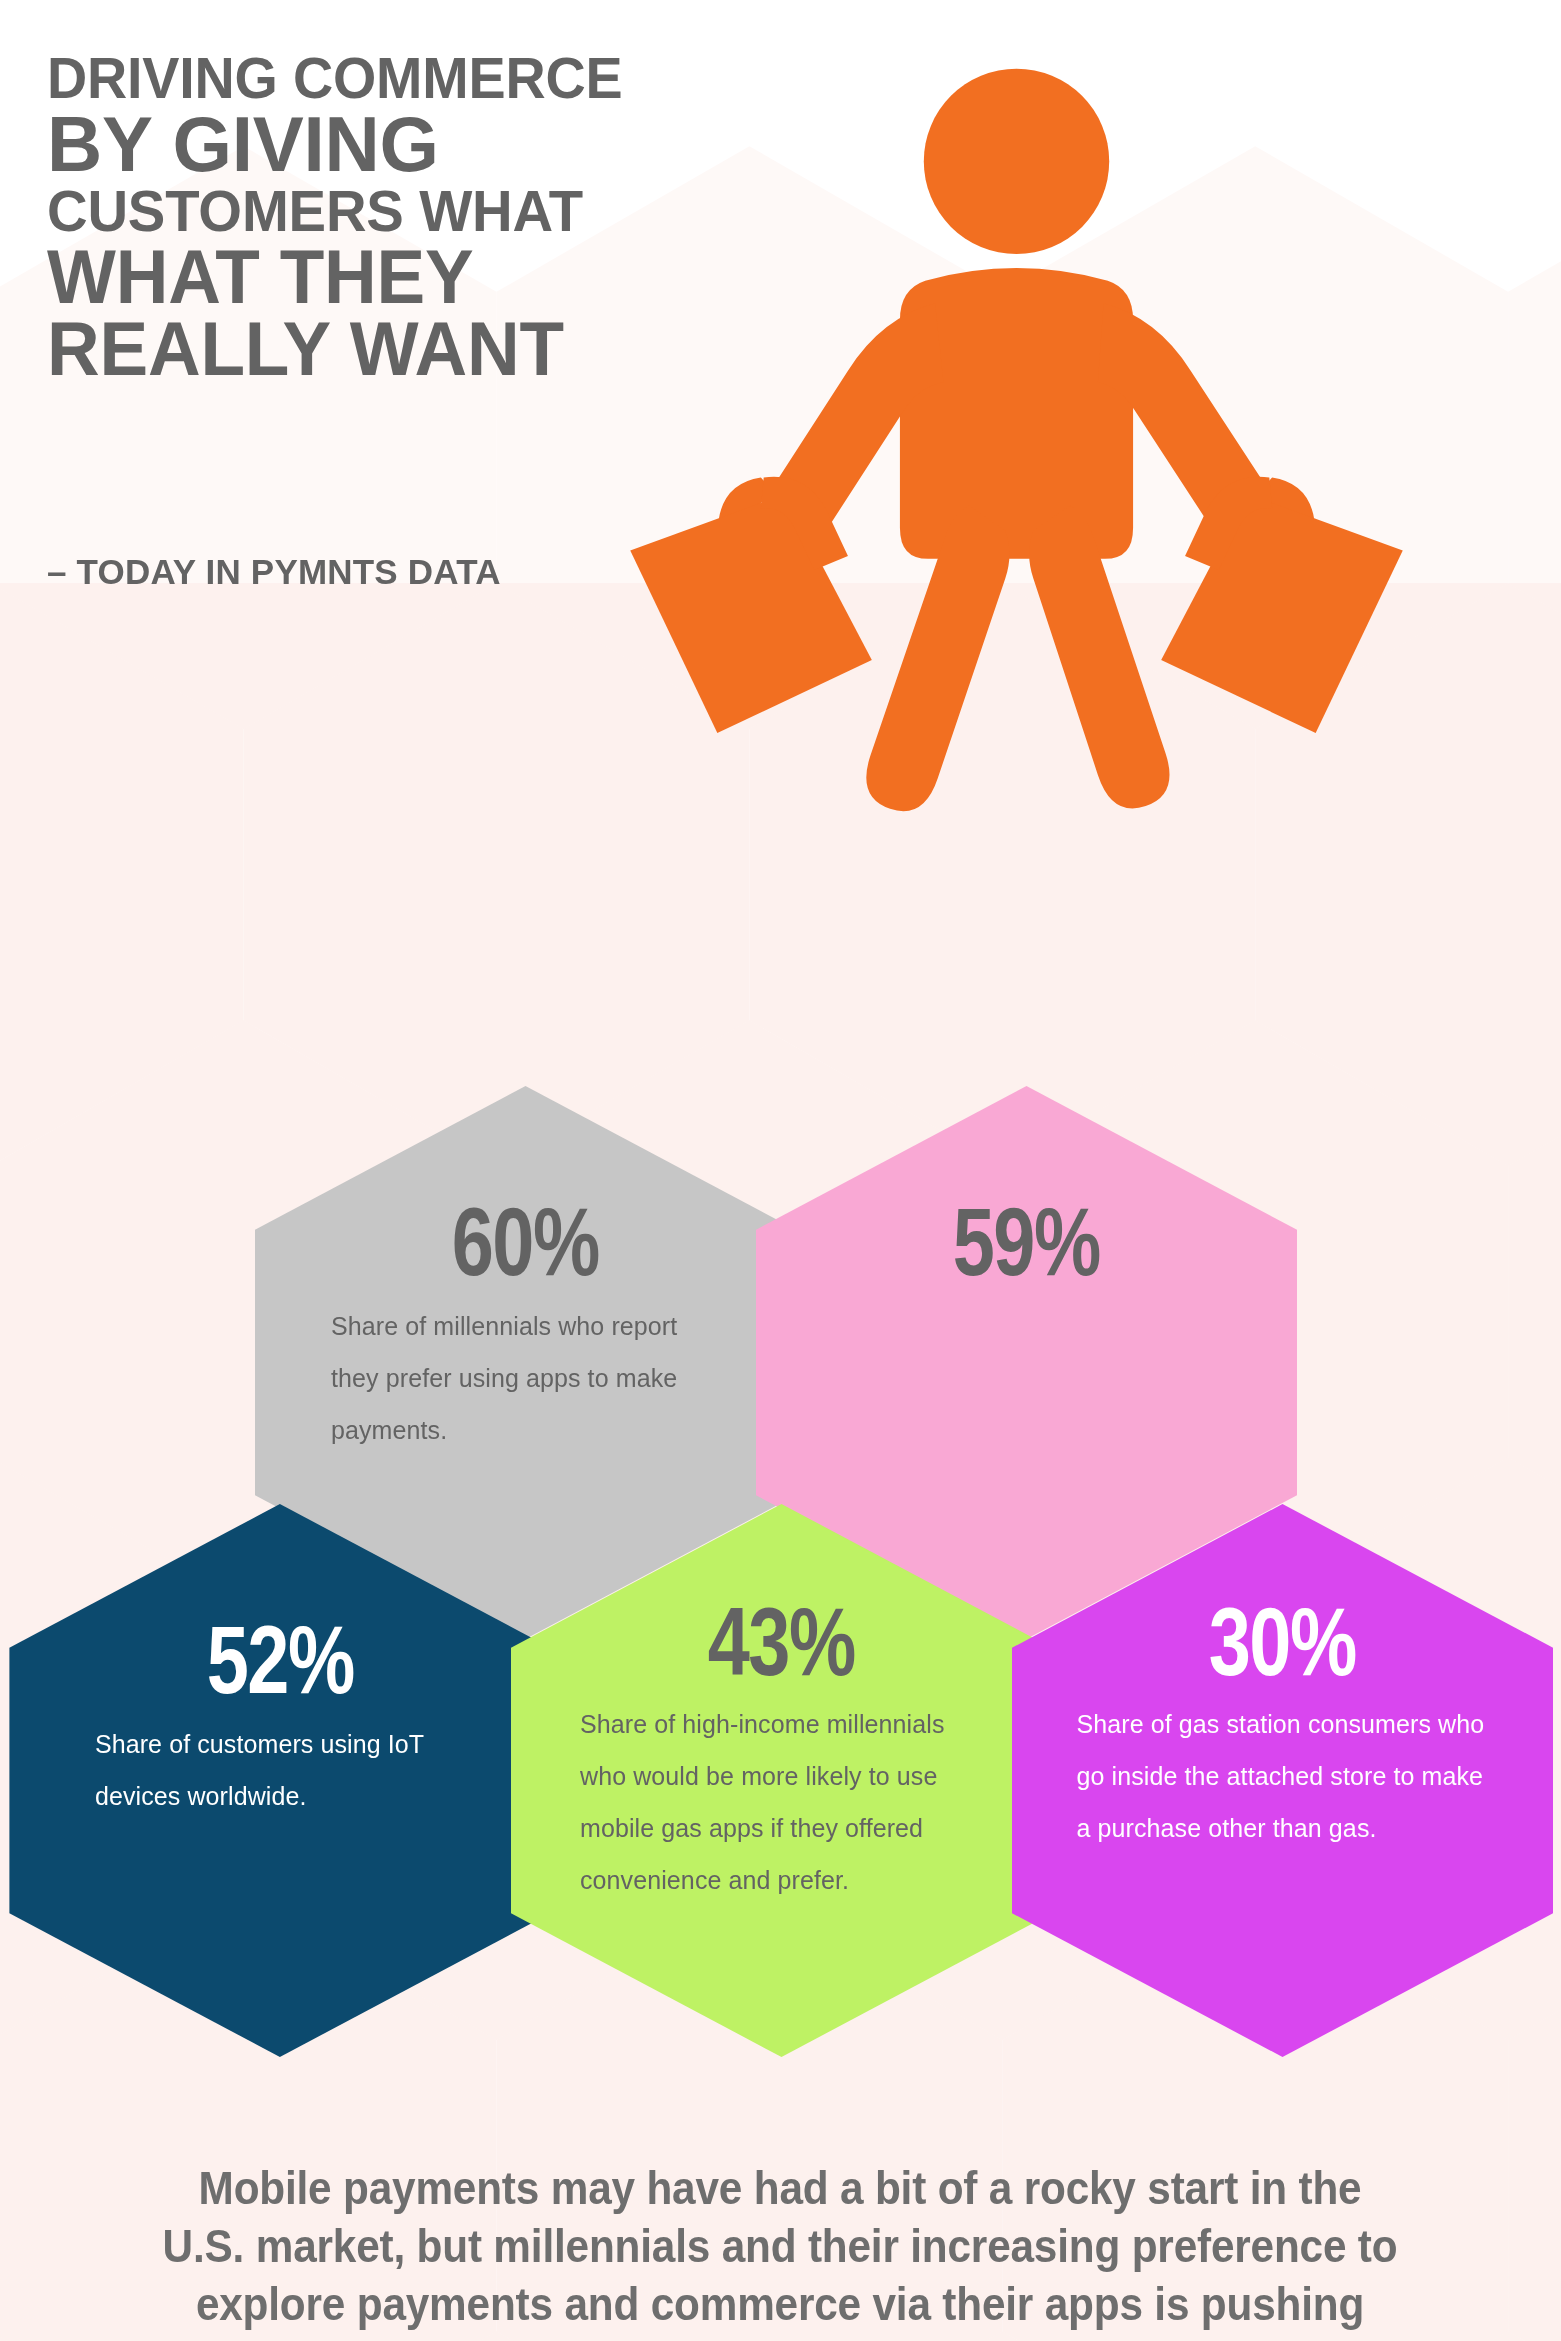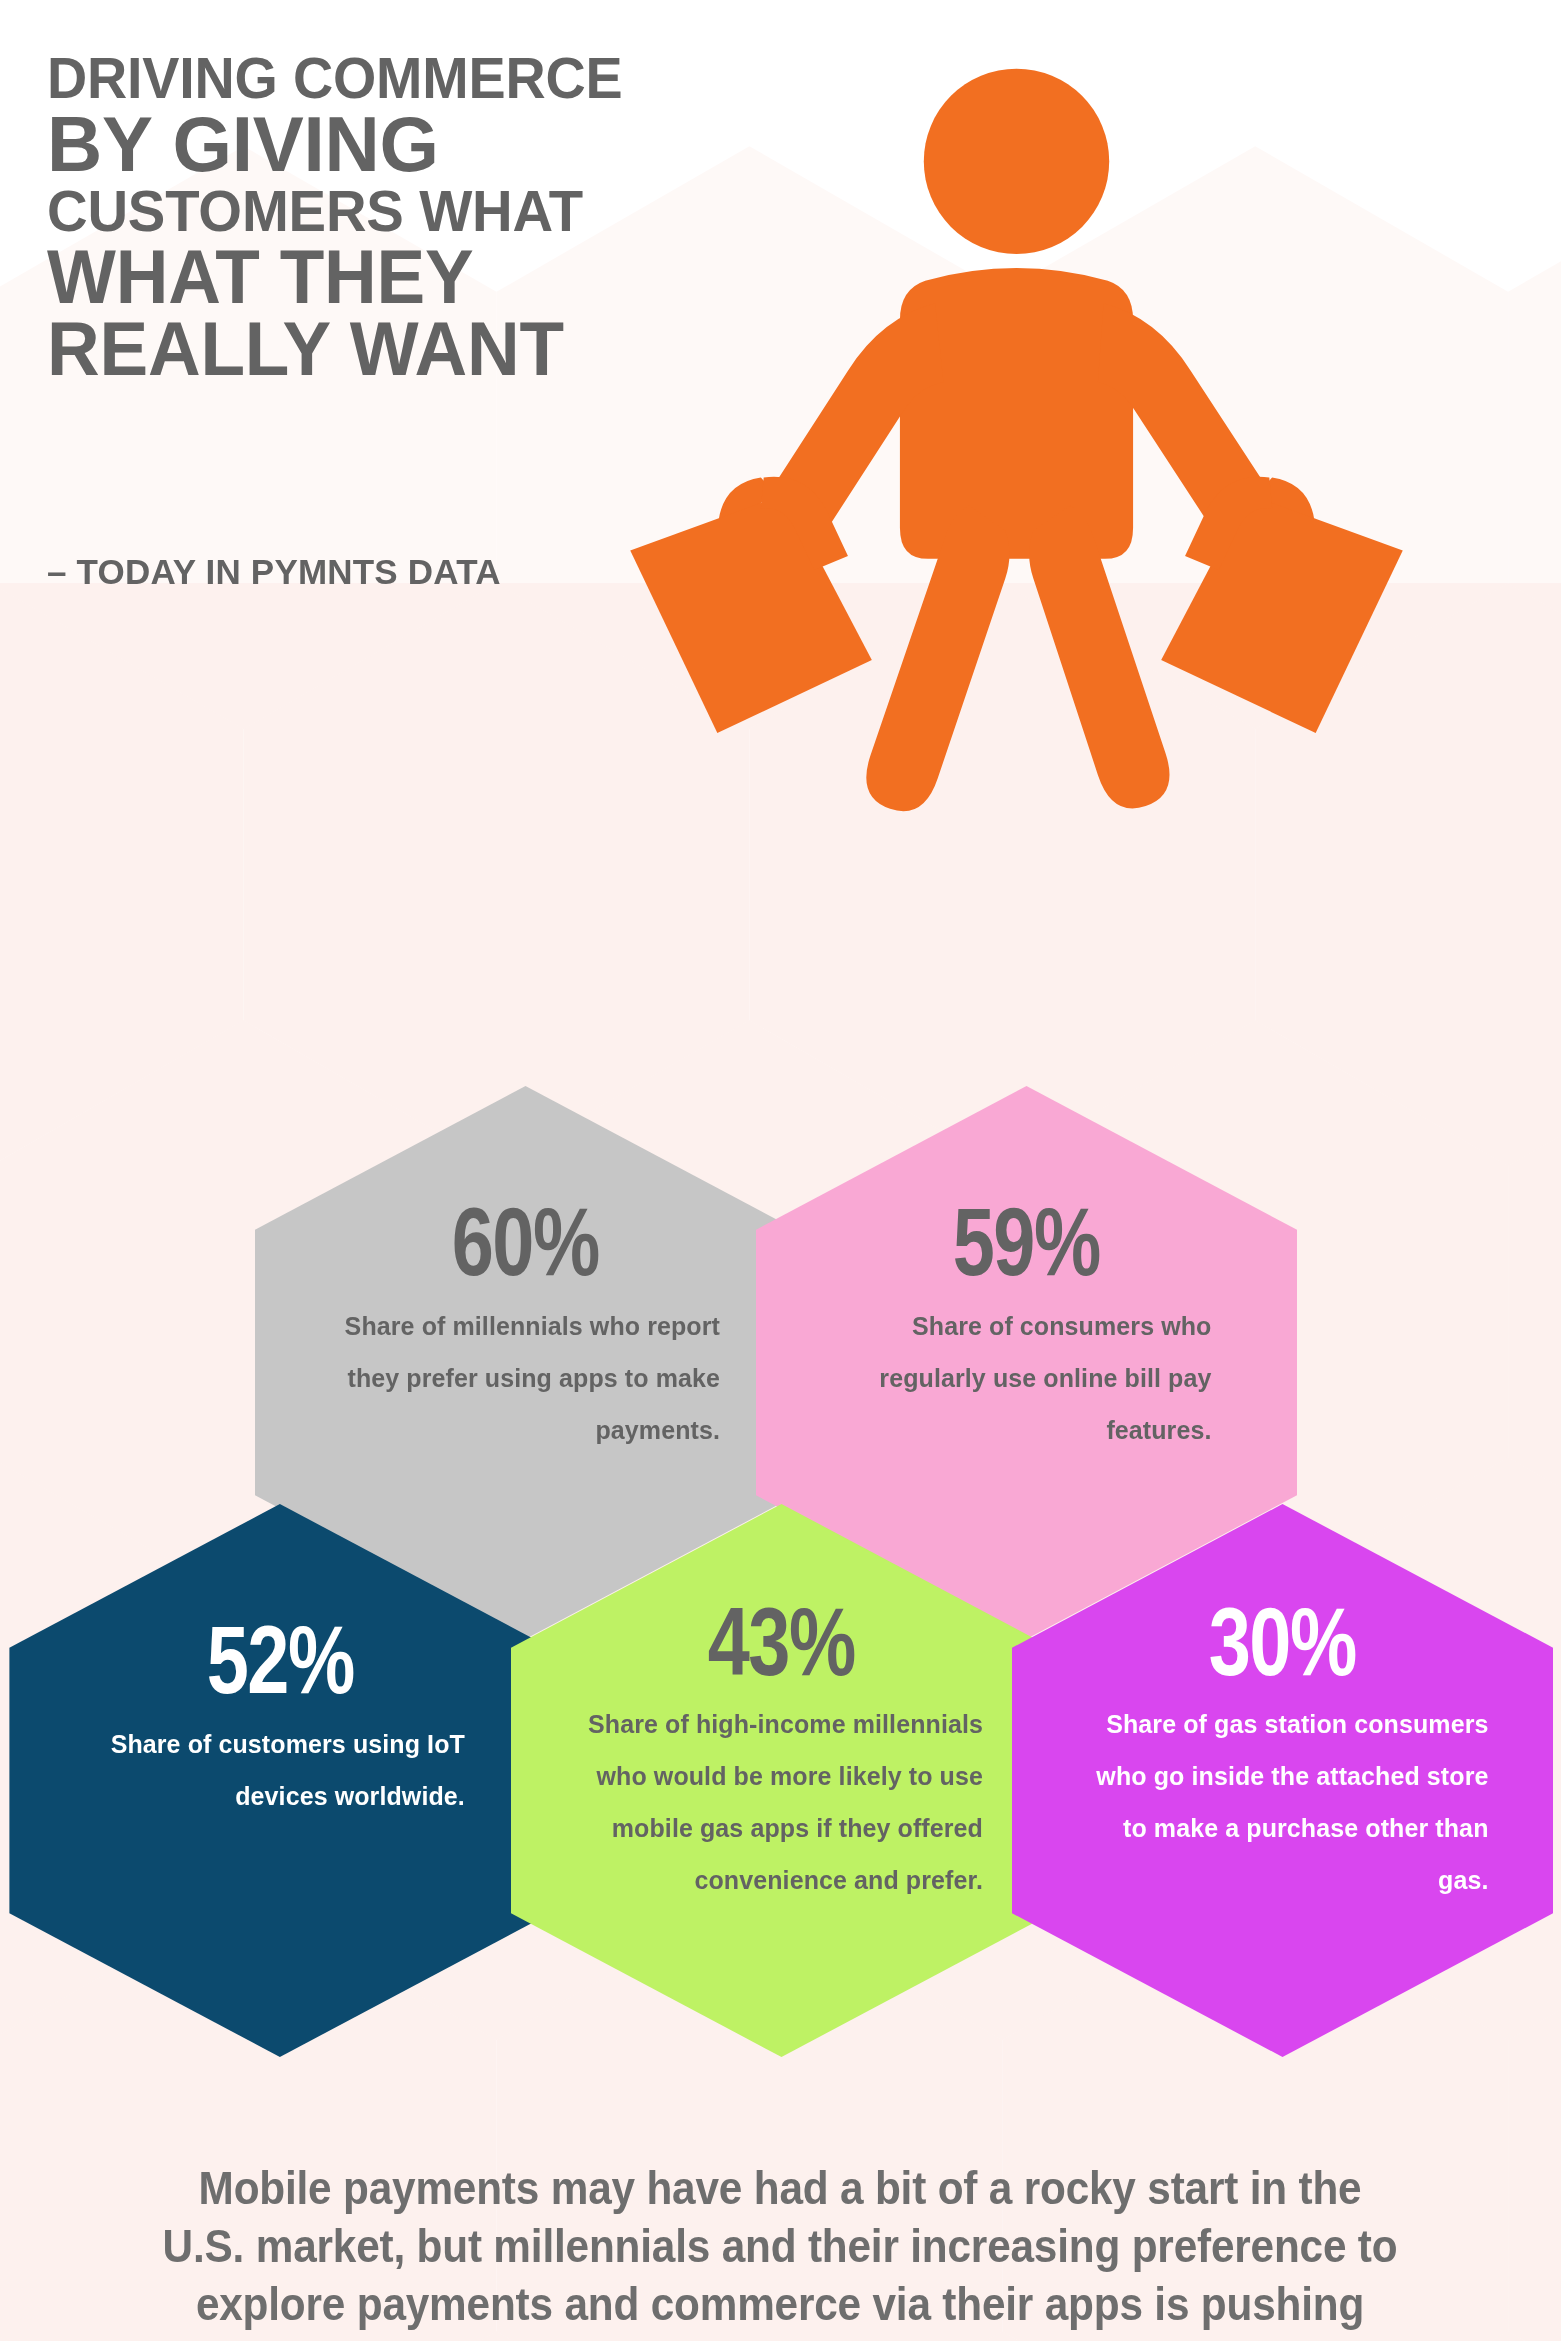--- a/index.html
+++ b/index.html
@@ -89,8 +89,8 @@
   .stat-desc {
     font-size: 25px;
     line-height: 2.08;
-    text-align: right;
-    font-weight: 700;
+    text-align: left;
+    font-weight: 400;
     letter-spacing: 0.1px;
     max-width: 389px;
   }

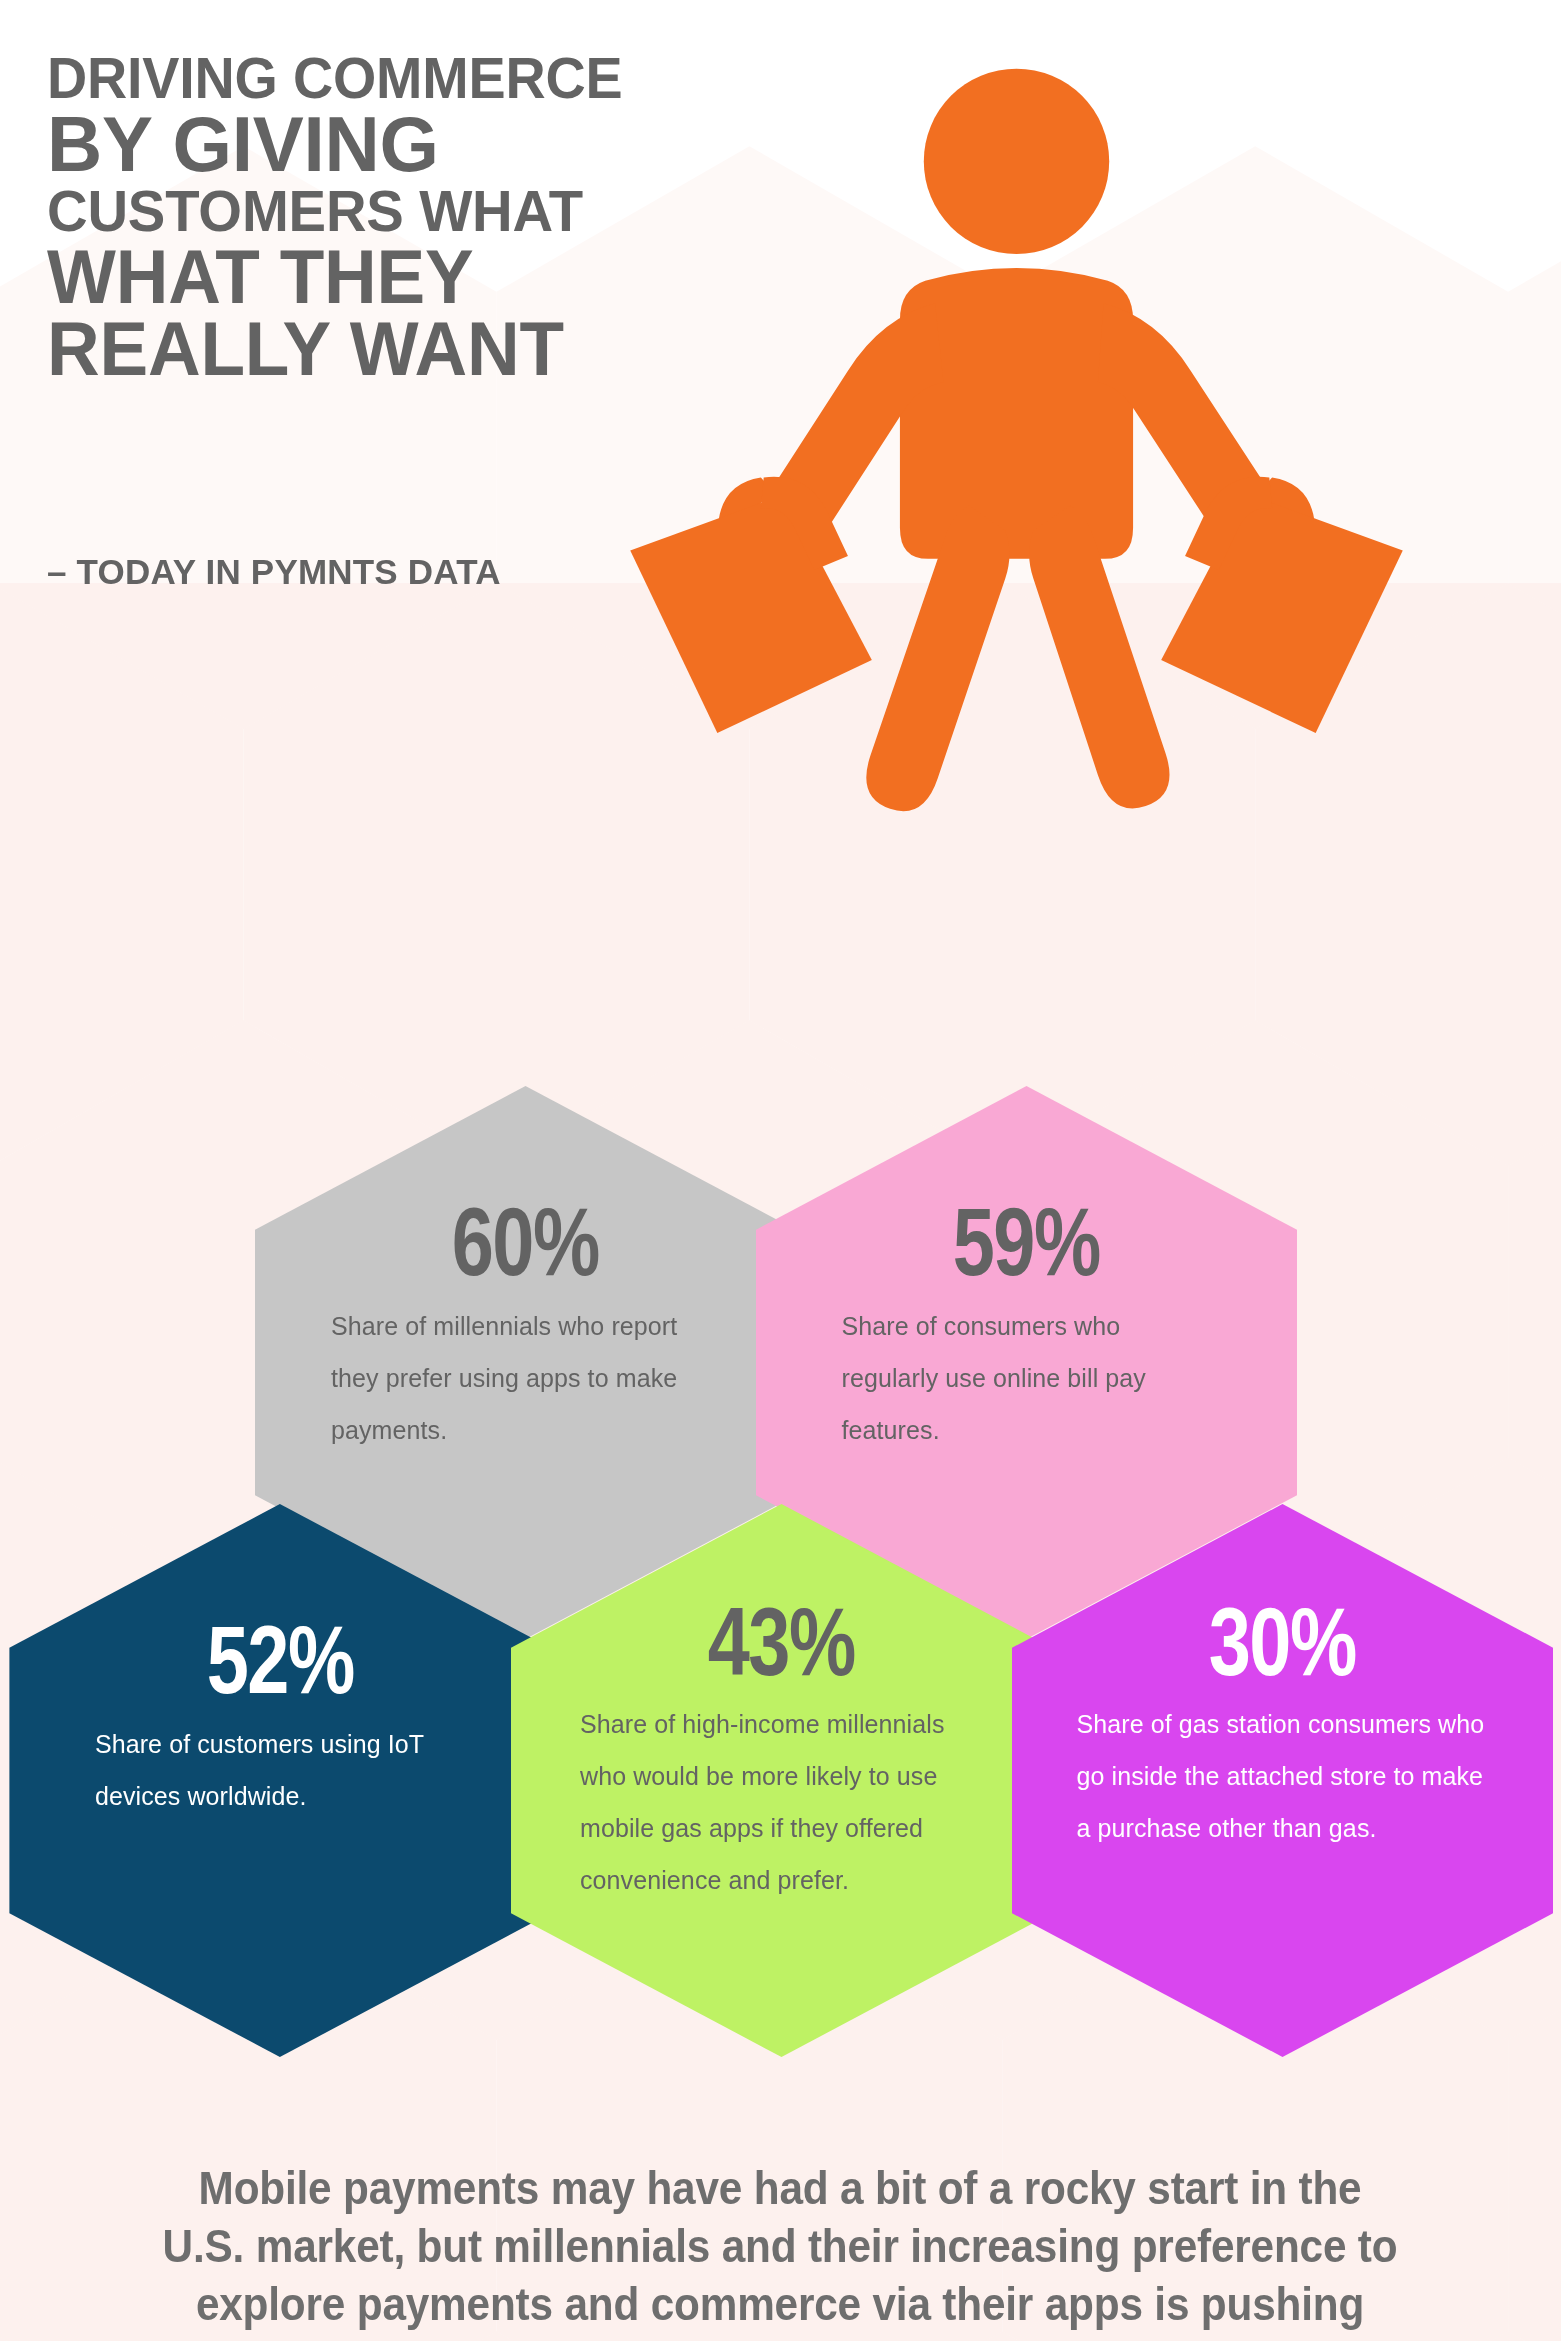--- a/index.html
+++ b/index.html
@@ -214,7 +214,6 @@
 
   <div class="stat-hex" style="left:756px; top:1086px; background:#f9a8d4; color:#636363; padding-top:107px;">
     <div class="stat-pct">59%</div>
-    <div class="stat-desc" style="margin-top:10.3px; color:#636363; max-width:370px;">Share of consumers who regularly use online bill pay features.</div>
   </div>
 
   <div class="stat-hex" style="left:9.4px; top:1504px; background:#0c4a6e; color:#FFFFFF; padding-top:107px;">

